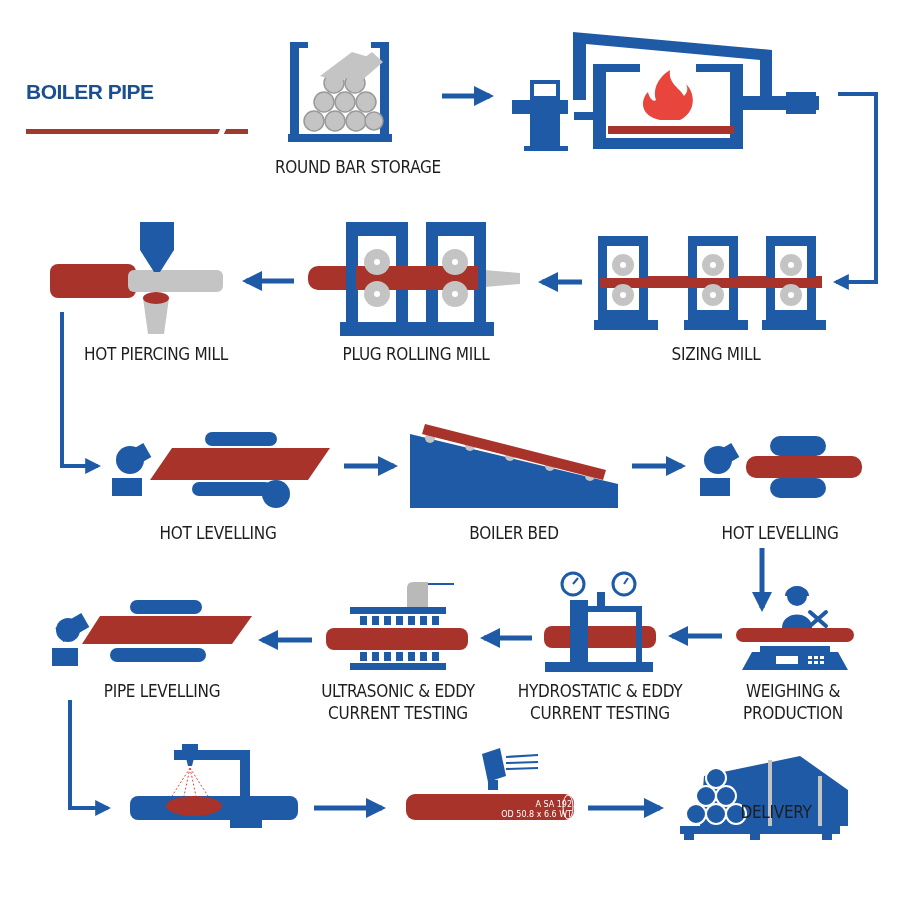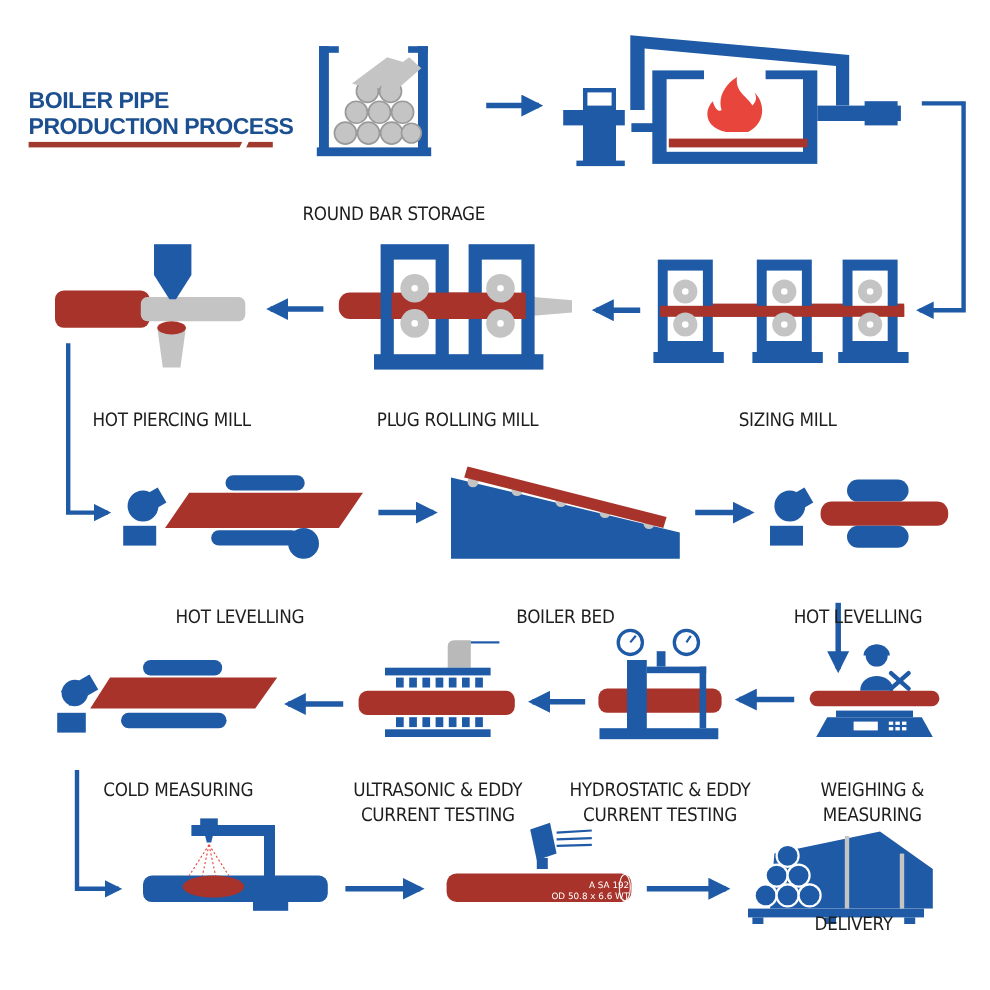--- a/index.html
+++ b/index.html
@@ -22,7 +22,6 @@
 
   <div class="title">
     <div>BOILER PIPE</div>
-    <div>PRODUCTION PROCESS</div>
   </div>
   <div class="title-rule"></div>
 

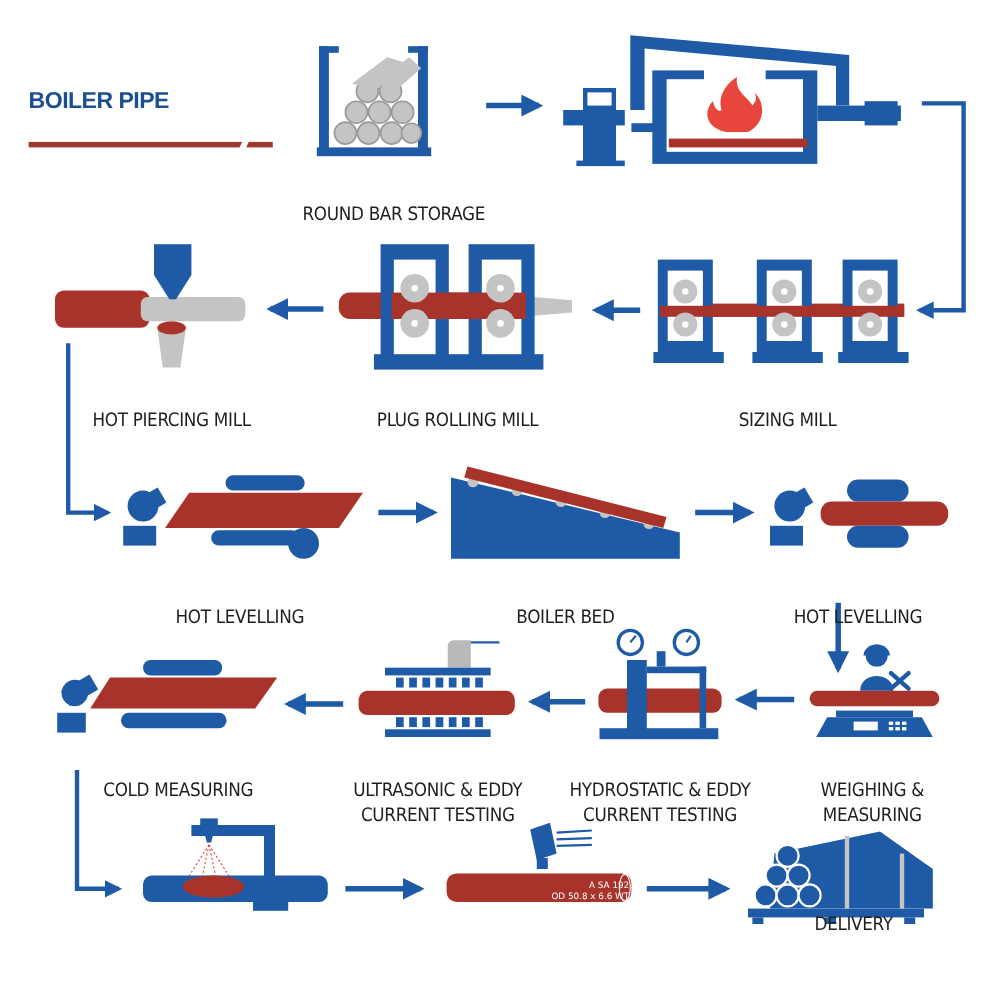--- a/index.html
+++ b/index.html
@@ -7,7 +7,7 @@
   #stage{position:absolute;left:0;top:0;width:900px;height:900px;}
   .lbl{position:absolute;transform:translateX(-50%);text-align:center;white-space:nowrap;
        font-family:"DejaVu Sans Condensed","DejaVu Sans",sans-serif;font-stretch:condensed;
-       font-size:17px;line-height:22px;color:#1e1e1e;letter-spacing:-0.3px;margin-top:28px;}
+       font-size:17px;line-height:22px;color:#1e1e1e;letter-spacing:-0.3px;}
   .title{position:absolute;left:26px;top:80px;font-family:"Liberation Sans",sans-serif;font-weight:bold;
          color:#1b4f8f;font-size:21px;line-height:24px;letter-spacing:-0.5px;}
   .title-rule{position:absolute;left:26px;top:129px;width:222px;height:5px;background:#a13a2e;}

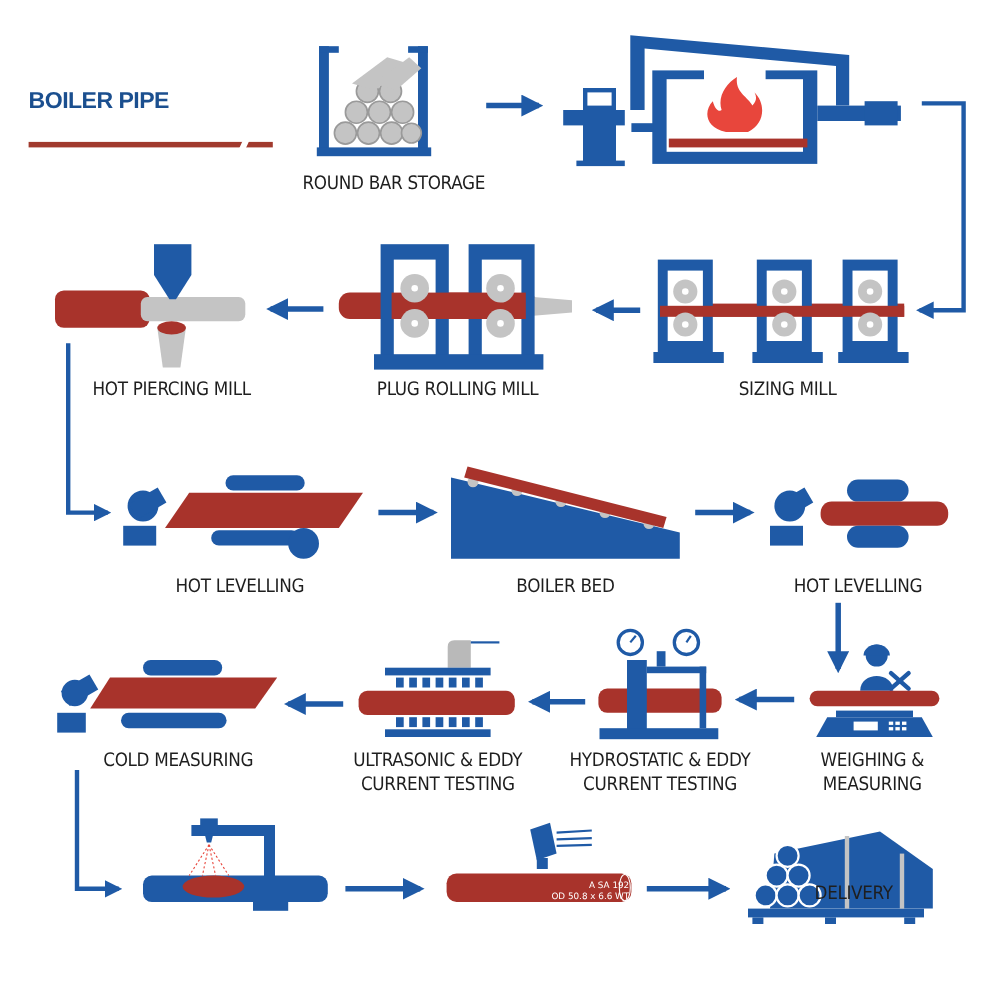--- a/index.html
+++ b/index.html
@@ -335,7 +335,7 @@
     <div>ULTRASONIC &amp; EDDY</div>
     <div>CURRENT TESTING</div>
   </div>
-  <div class="lbl" style="left:162px;top:680px">COLD MEASURING</div>
+  <div class="lbl" style="left:162px;top:680px">PIPE LEVELLING</div>
 
   <div class="lbl" style="left:776px;top:801px">DELIVERY</div>
 

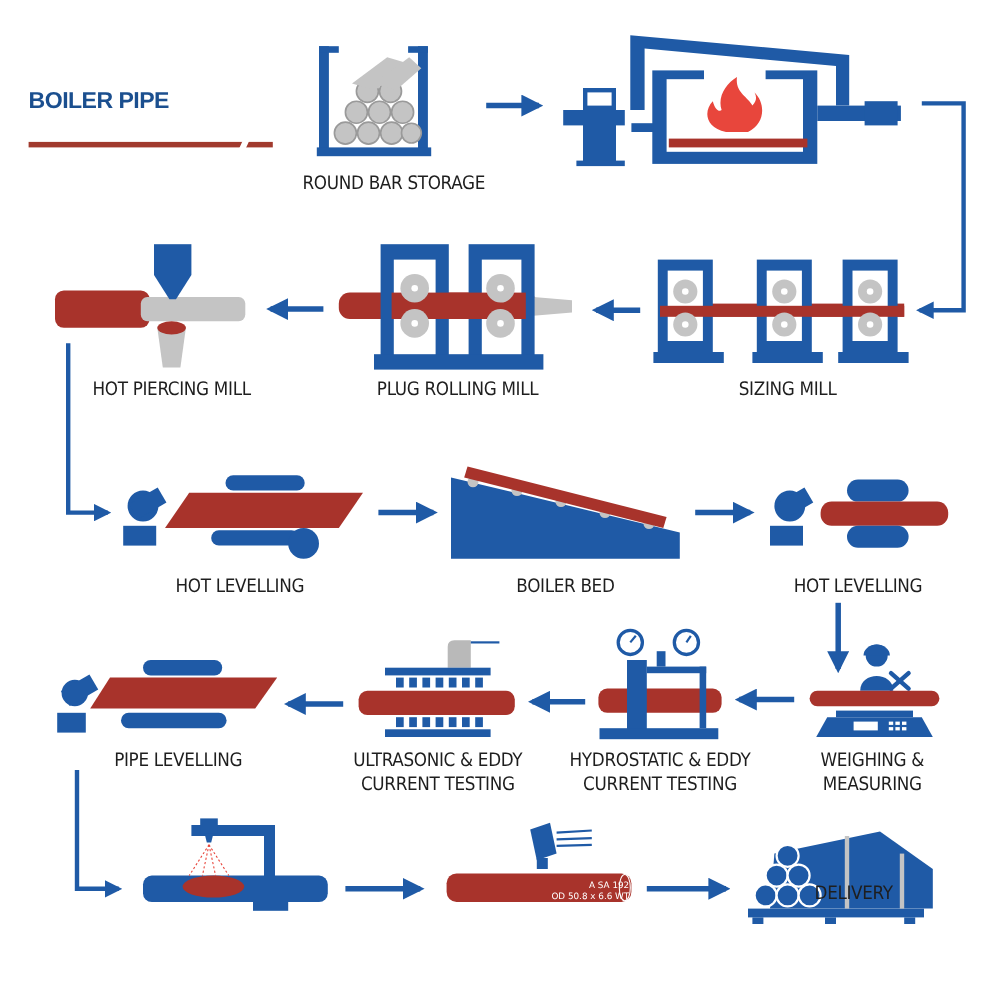--- a/index.html
+++ b/index.html
@@ -325,7 +325,7 @@
 
   <div class="lbl" style="left:793px;top:680px">
     <div>WEIGHING &amp;</div>
-    <div>MEASURING</div>
+    <div>PRODUCTION</div>
   </div>
   <div class="lbl" style="left:600px;top:680px">
     <div>HYDROSTATIC &amp; EDDY</div>

